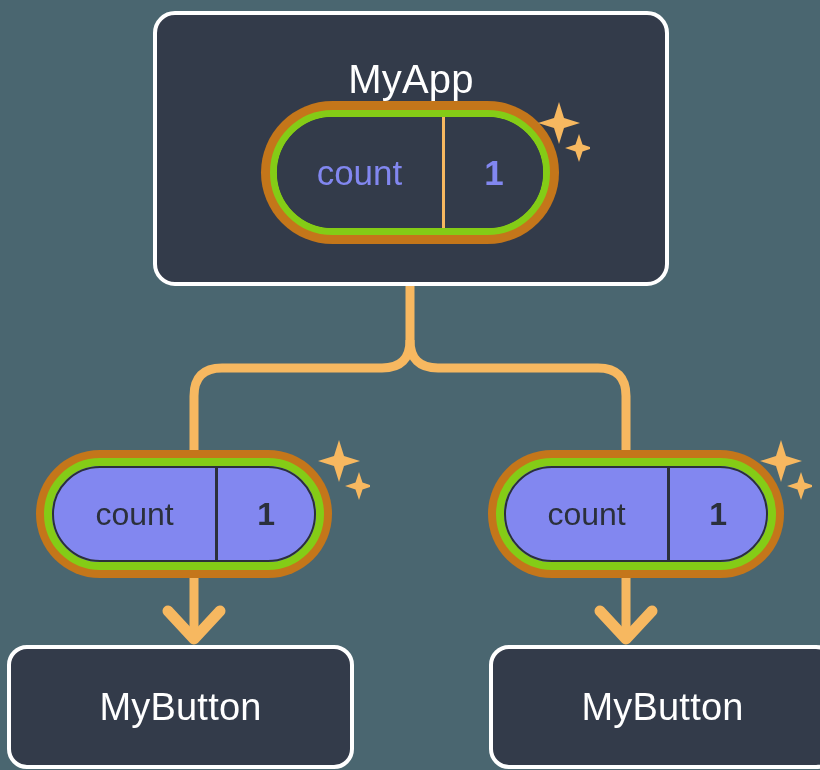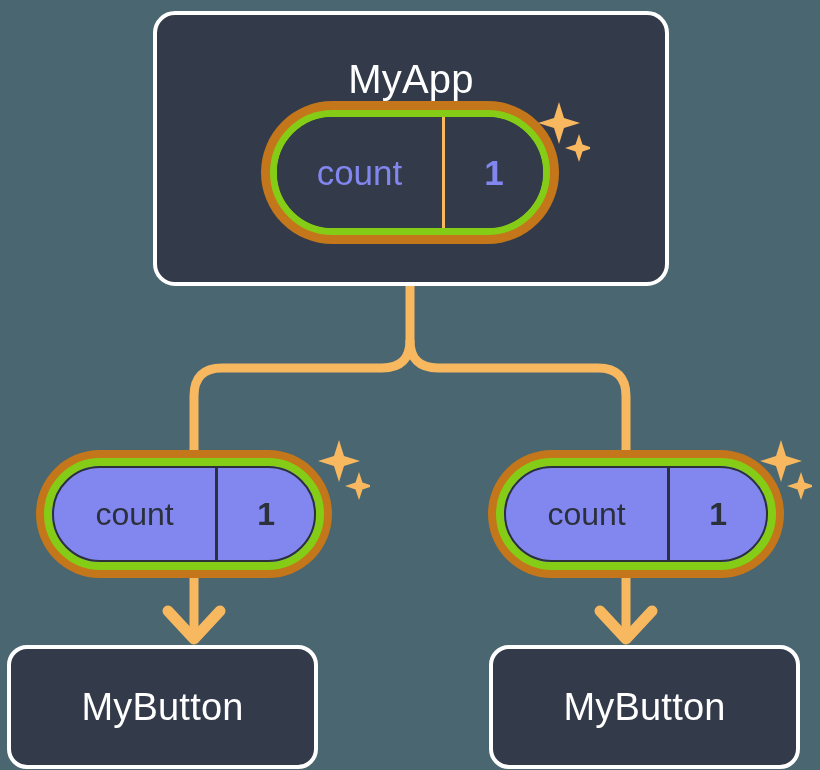--- a/index.html
+++ b/index.html
@@ -62,7 +62,7 @@
     top: 42px;
   }
   .btn-card {
-    width: 311px;
+    width: 347px;
     height: 124px;
     border-radius: 20px;
   }

